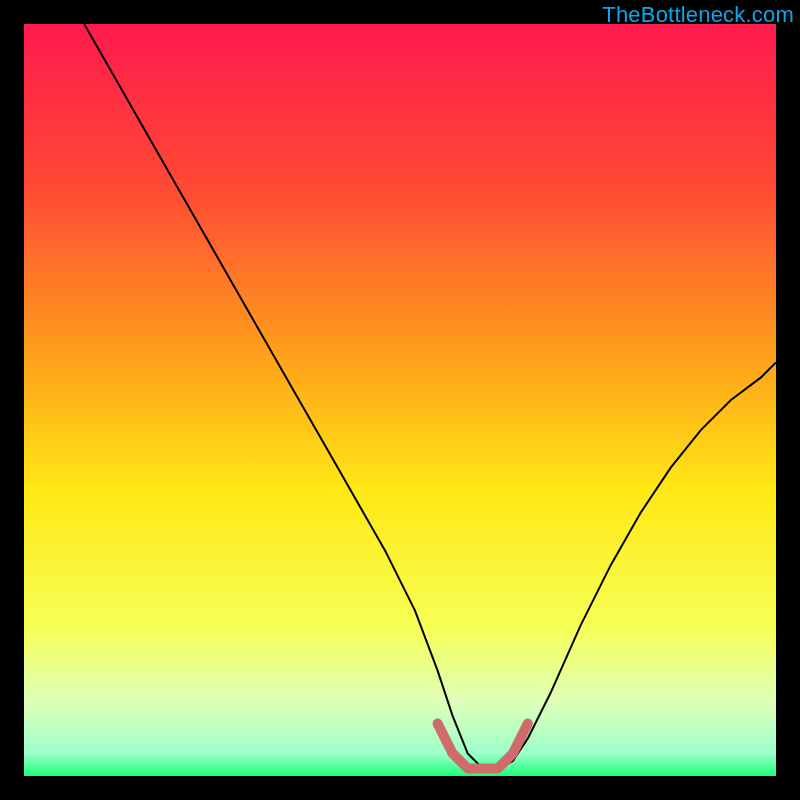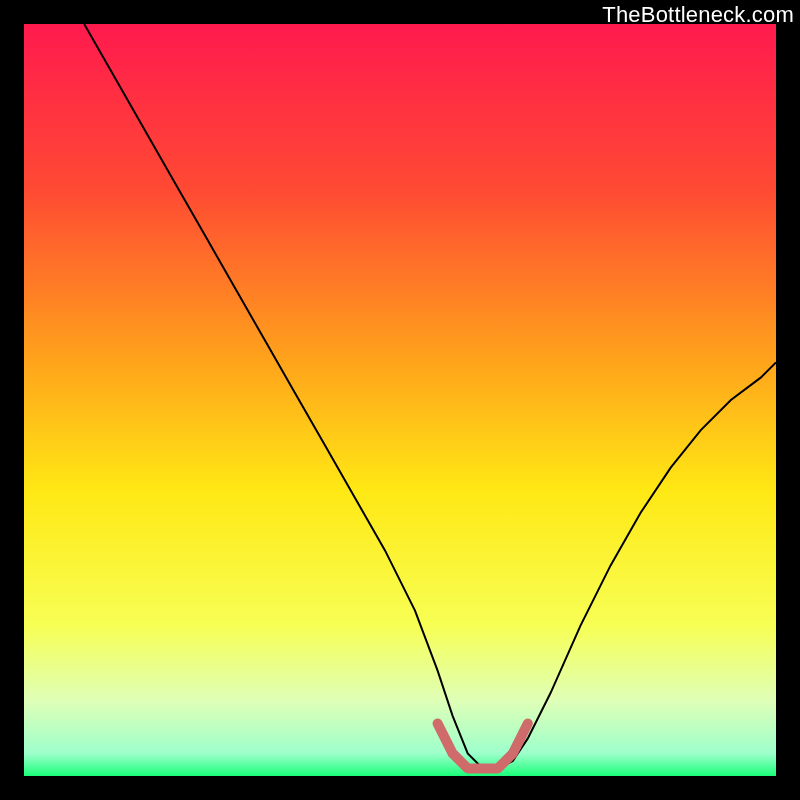--- a/index.html
+++ b/index.html
@@ -38,7 +38,7 @@
     position: absolute;
     top: 2px;
     right: 6px;
-    color: #ffffff;
+    color: #0ea5e9;
     font-size: 22px;
     font-weight: 500;
     letter-spacing: 0.2px;

